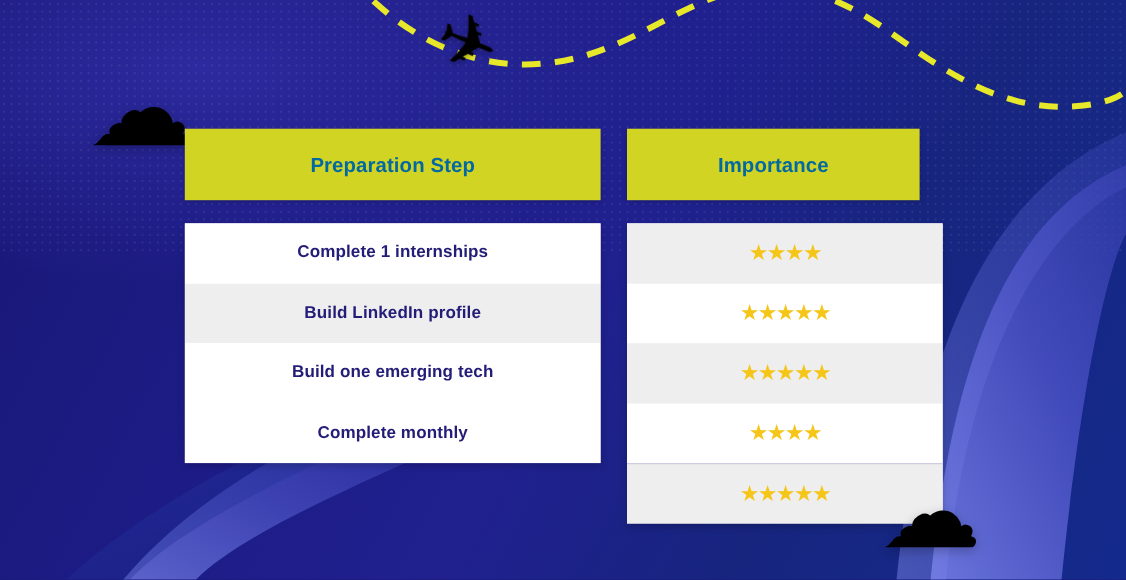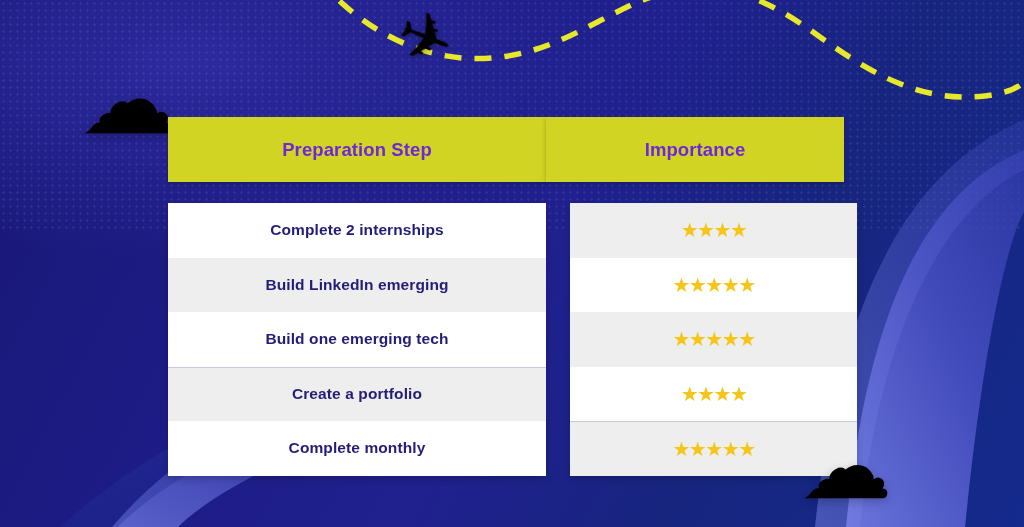--- a/index.html
+++ b/index.html
@@ -53,7 +53,7 @@
   .head-step{left:168px;width:378px;}
   .head-imp{left:546px;width:298px;}
   .head-txt{
-    color:#6d28d9;font-size:18.5px;font-weight:700;letter-spacing:.1px;
+    color:#0369a1;font-size:18.5px;font-weight:700;letter-spacing:.1px;
     font-family:"Liberation Sans",sans-serif;
   }
 

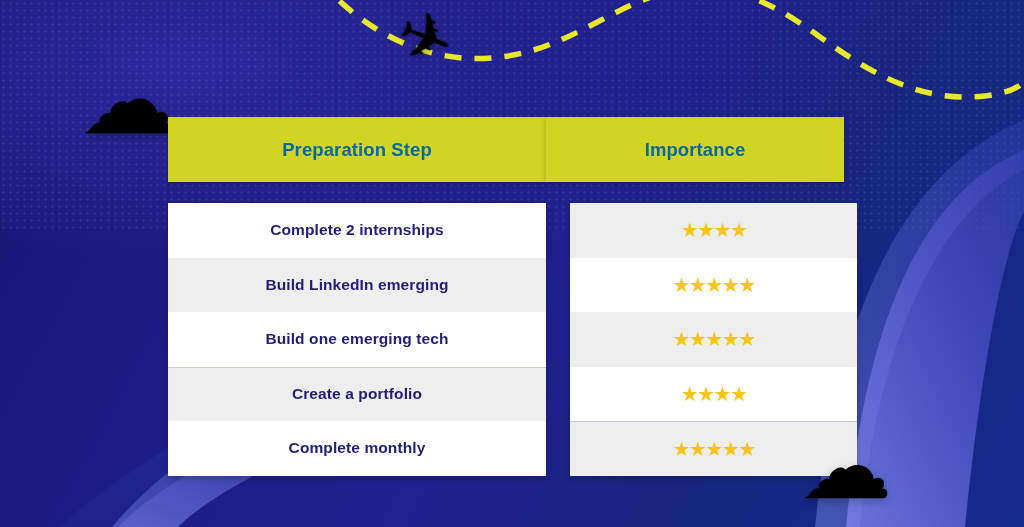--- a/index.html
+++ b/index.html
@@ -51,7 +51,7 @@
     box-shadow:0 2px 5px rgba(0,0,0,.22);
   }
   .head-step{left:168px;width:378px;}
-  .head-imp{left:546px;width:298px;}
+  .head-imp{left:570px;width:266px;}
   .head-txt{
     color:#0369a1;font-size:18.5px;font-weight:700;letter-spacing:.1px;
     font-family:"Liberation Sans",sans-serif;

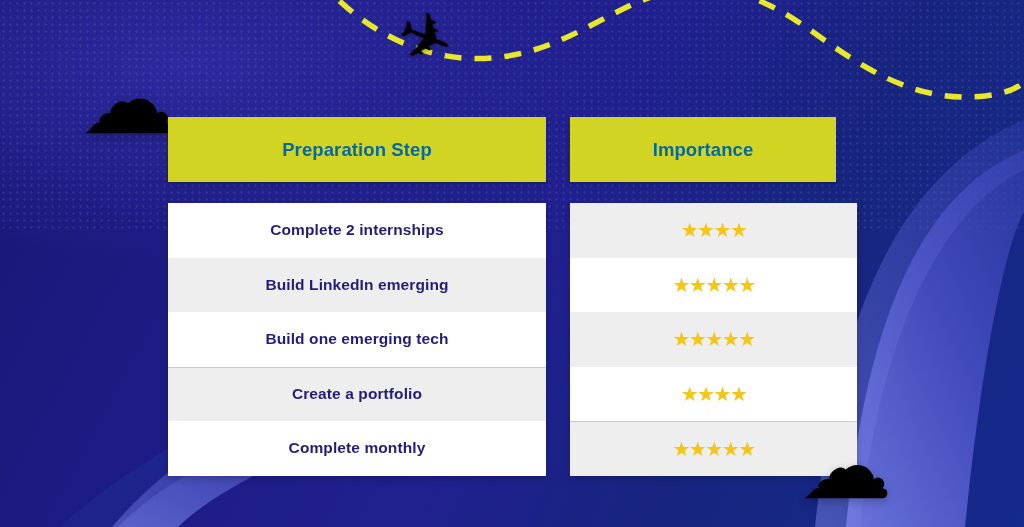--- a/index.html
+++ b/index.html
@@ -139,7 +139,7 @@
 
     <div class="body body-step">
       <div class="row plain">
-        <span class="row-label">Complete 2 internships</span>
+        <span class="row-label">Complete 1 internships</span>
       </div>
       <div class="row alt">
         <span class="row-label">Build LinkedIn emerging</span>

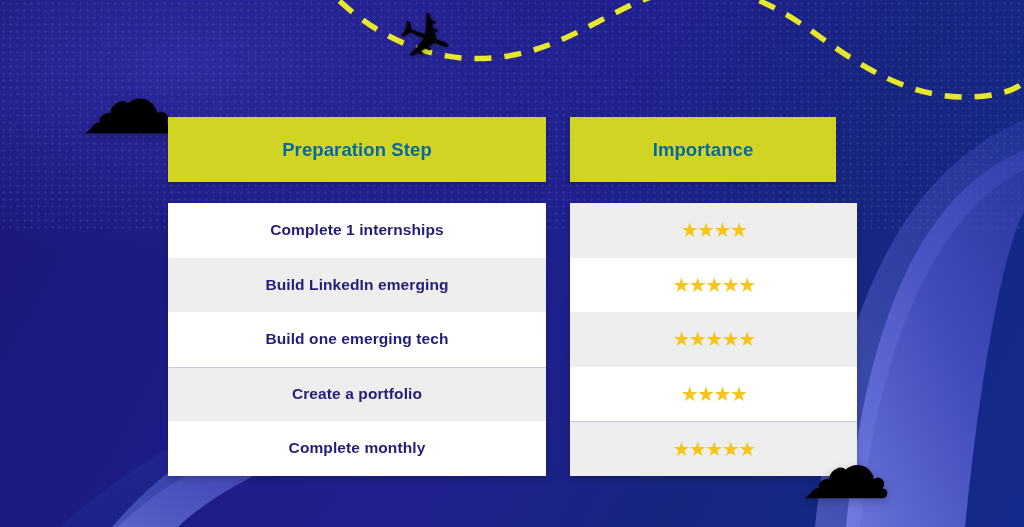--- a/index.html
+++ b/index.html
@@ -142,7 +142,7 @@
         <span class="row-label">Complete 1 internships</span>
       </div>
       <div class="row alt">
-        <span class="row-label">Build LinkedIn emerging</span>
+        <span class="row-label">Build LinkedIn profile</span>
       </div>
       <div class="row plain">
         <span class="row-label">Build one emerging tech</span>

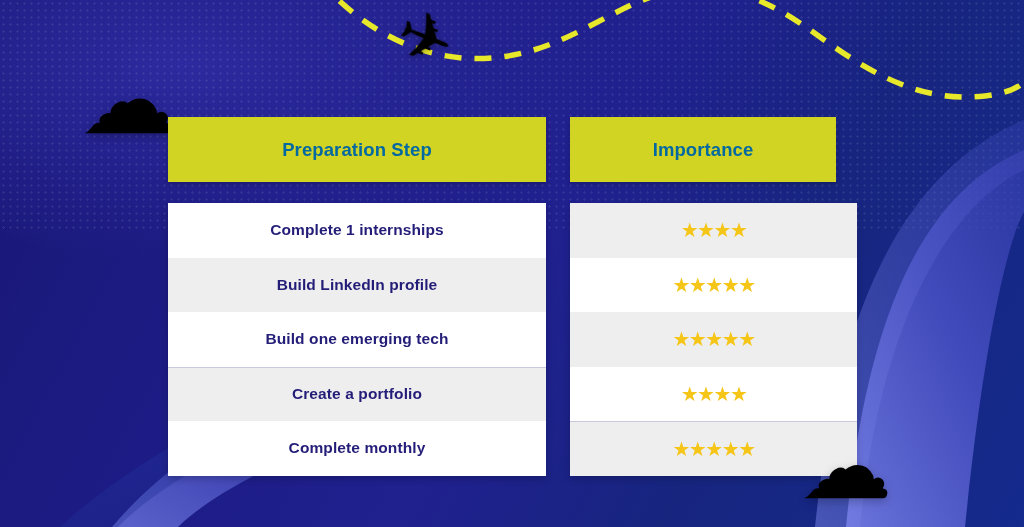--- a/index.html
+++ b/index.html
@@ -147,9 +147,6 @@
       <div class="row plain">
         <span class="row-label">Build one emerging tech</span>
       </div>
-      <div class="row alt sep">
-        <span class="row-label">Create a portfolio</span>
-      </div>
       <div class="row plain">
         <span class="row-label">Complete monthly</span>
       </div>

